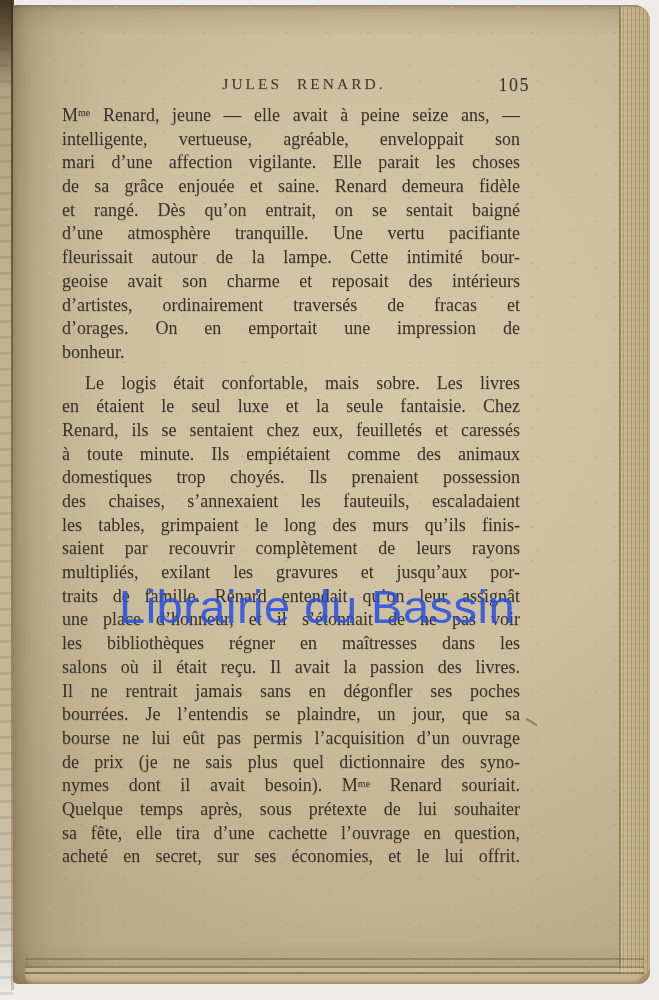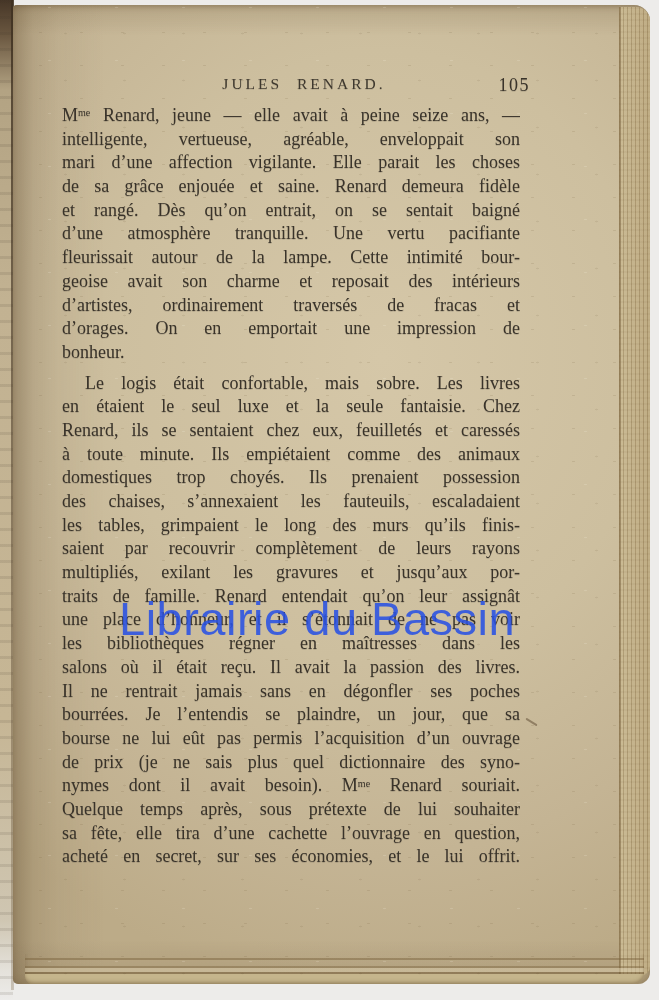--- a/index.html
+++ b/index.html
@@ -173,7 +173,7 @@
     <div class="speckle"></div>
   </div>
 
-  <div class="watermark" style="color: rgb(42, 82, 228); margin-top: 12px;">Librairie du Bassin</div>
+  <div class="watermark" style="color: rgb(42, 82, 228);">Librairie du Bassin</div>
 
 </div>
 

